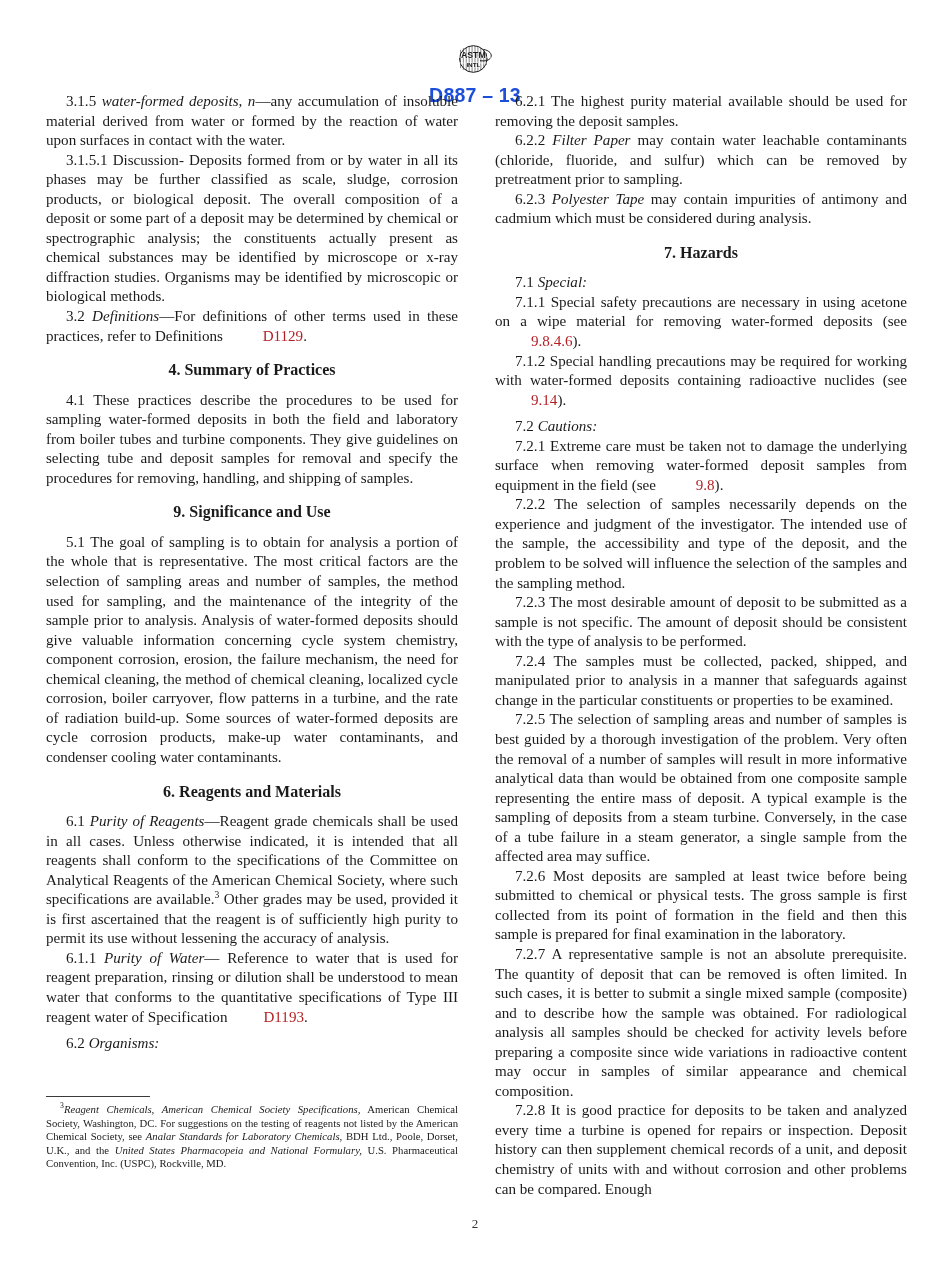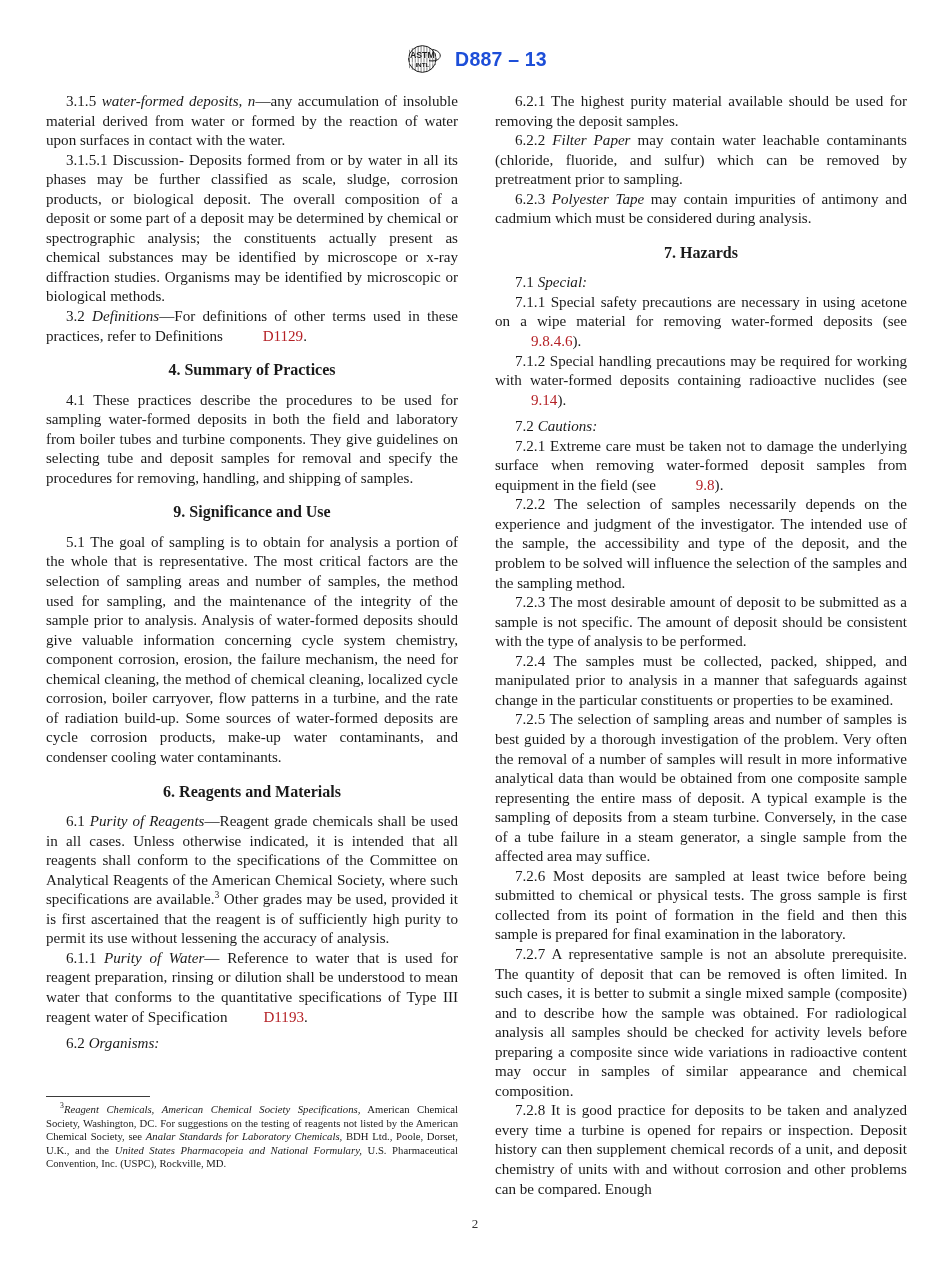--- a/index.html
+++ b/index.html
@@ -32,6 +32,7 @@
     align-items: center;
     justify-content: center;
     gap: 10px;
+    flex-direction: column;
   }
   .astm-logo {
     width: 42px;

